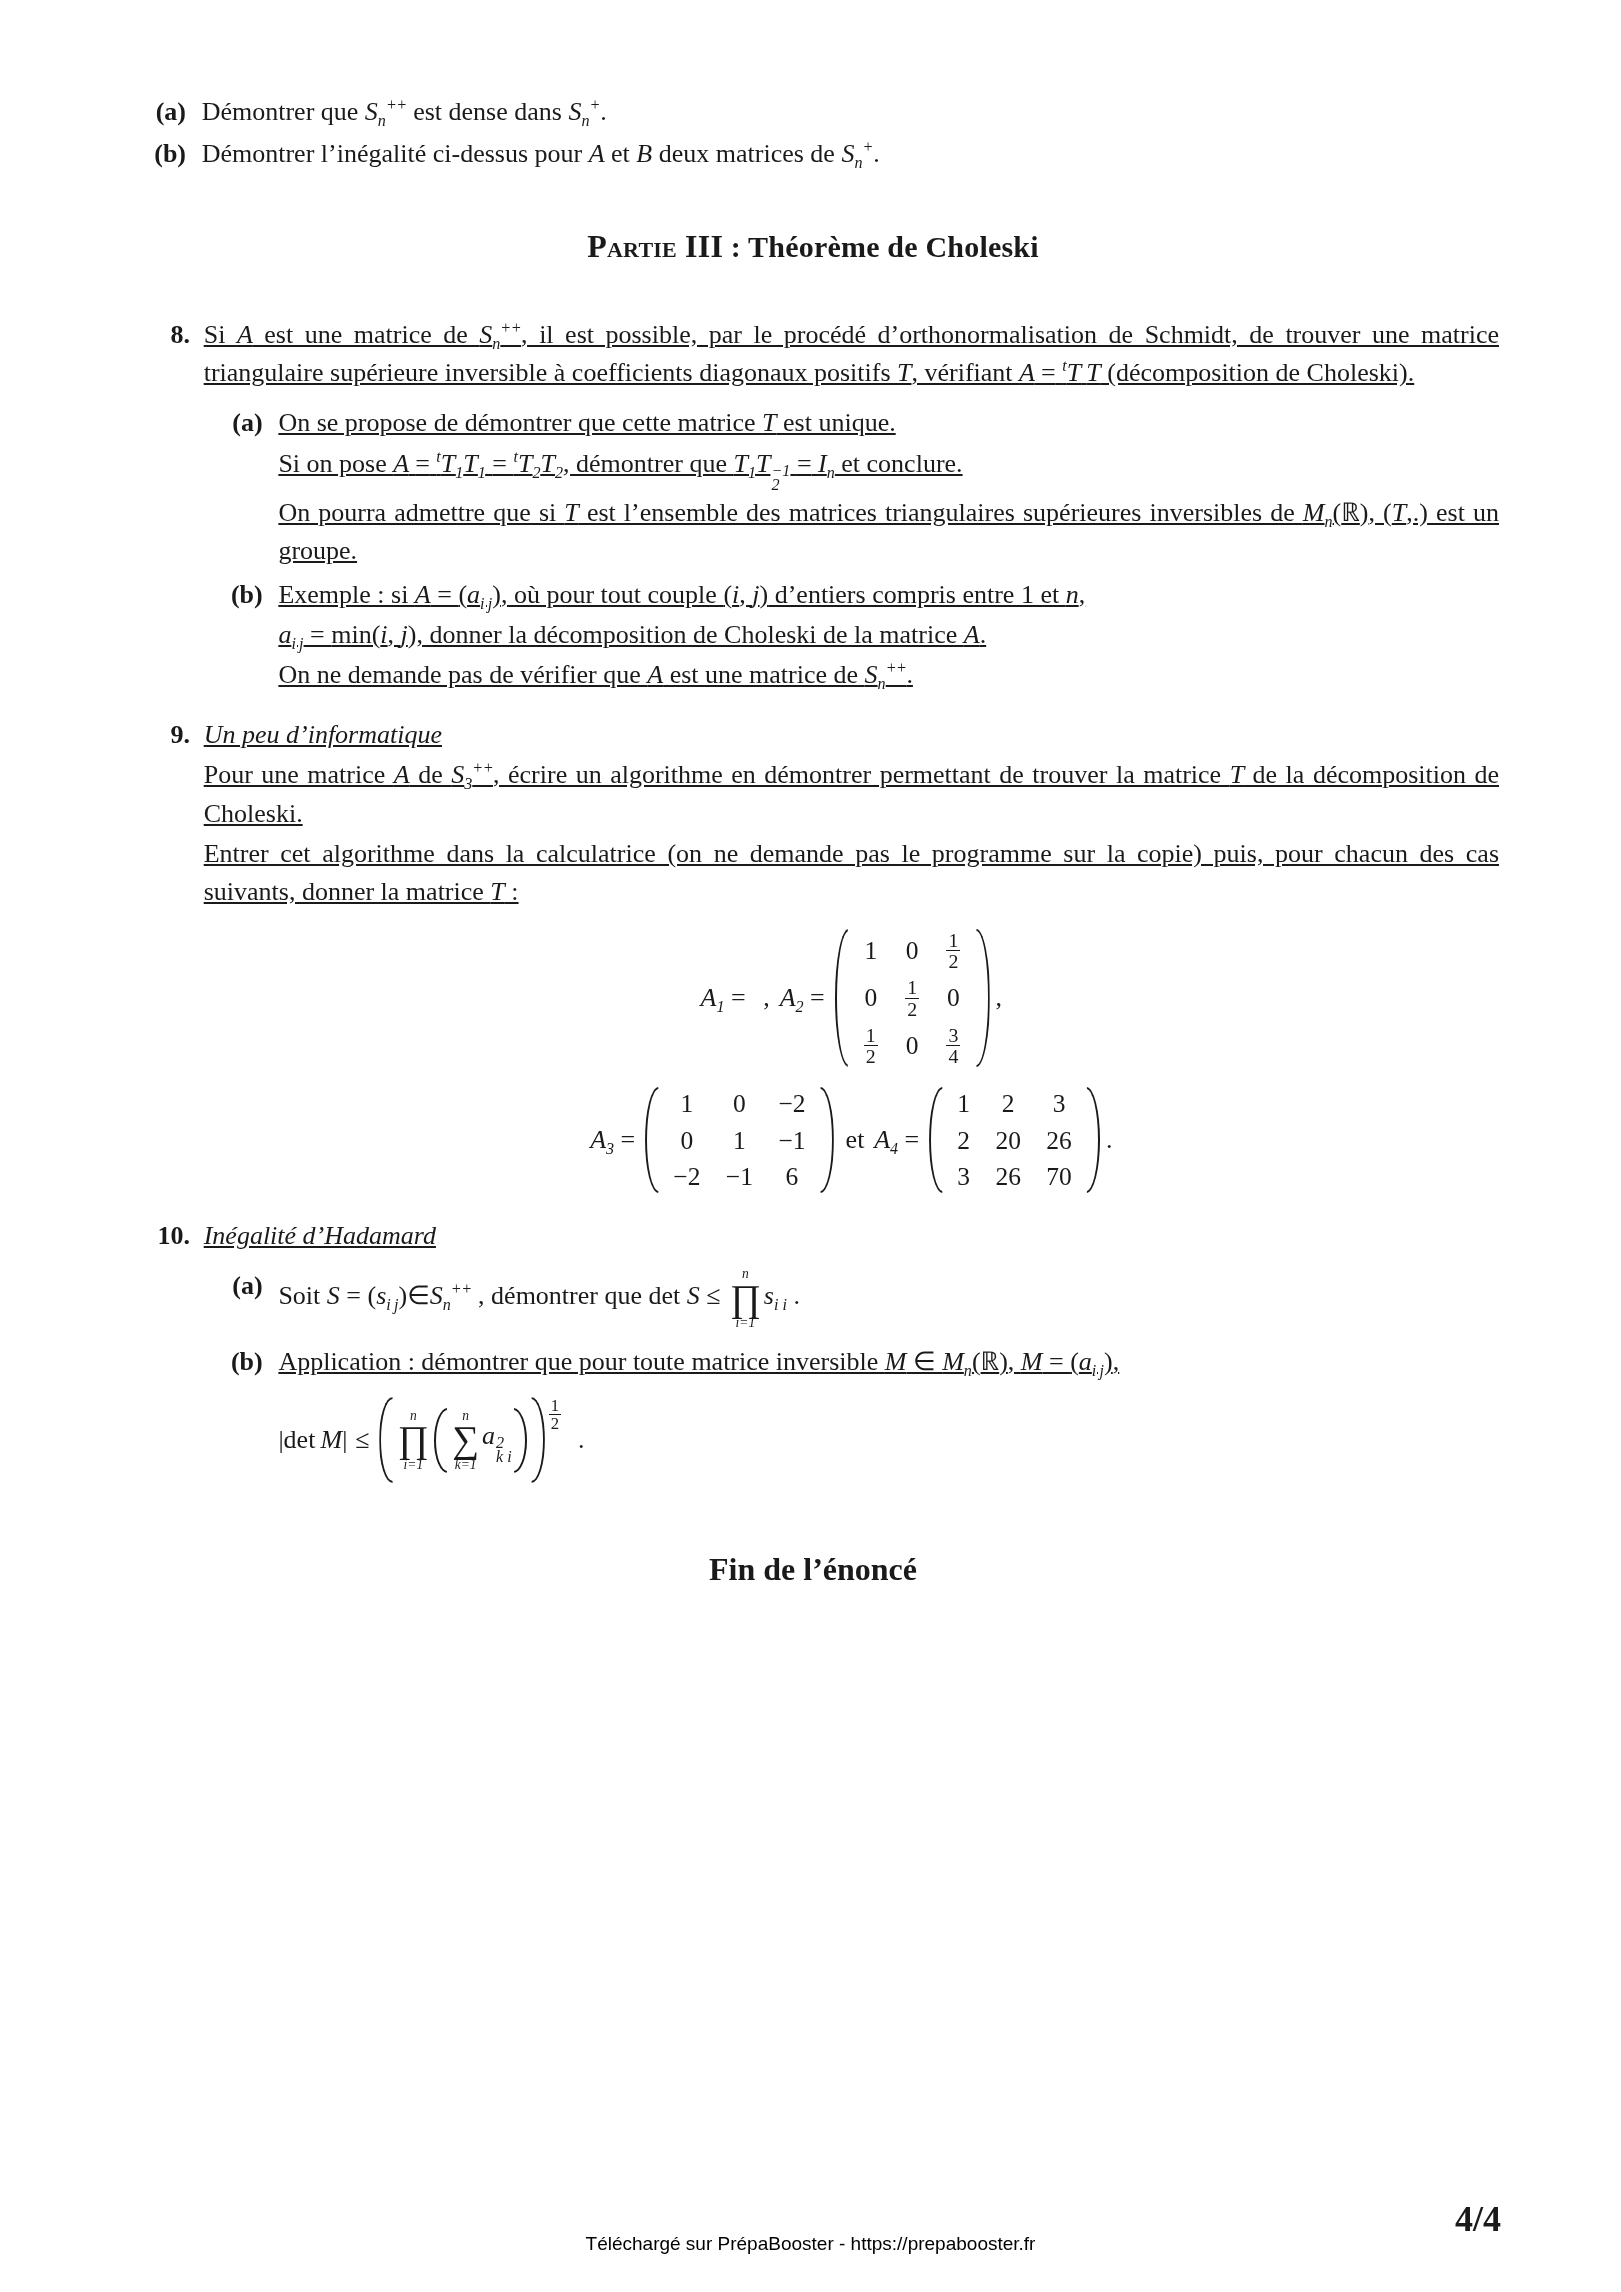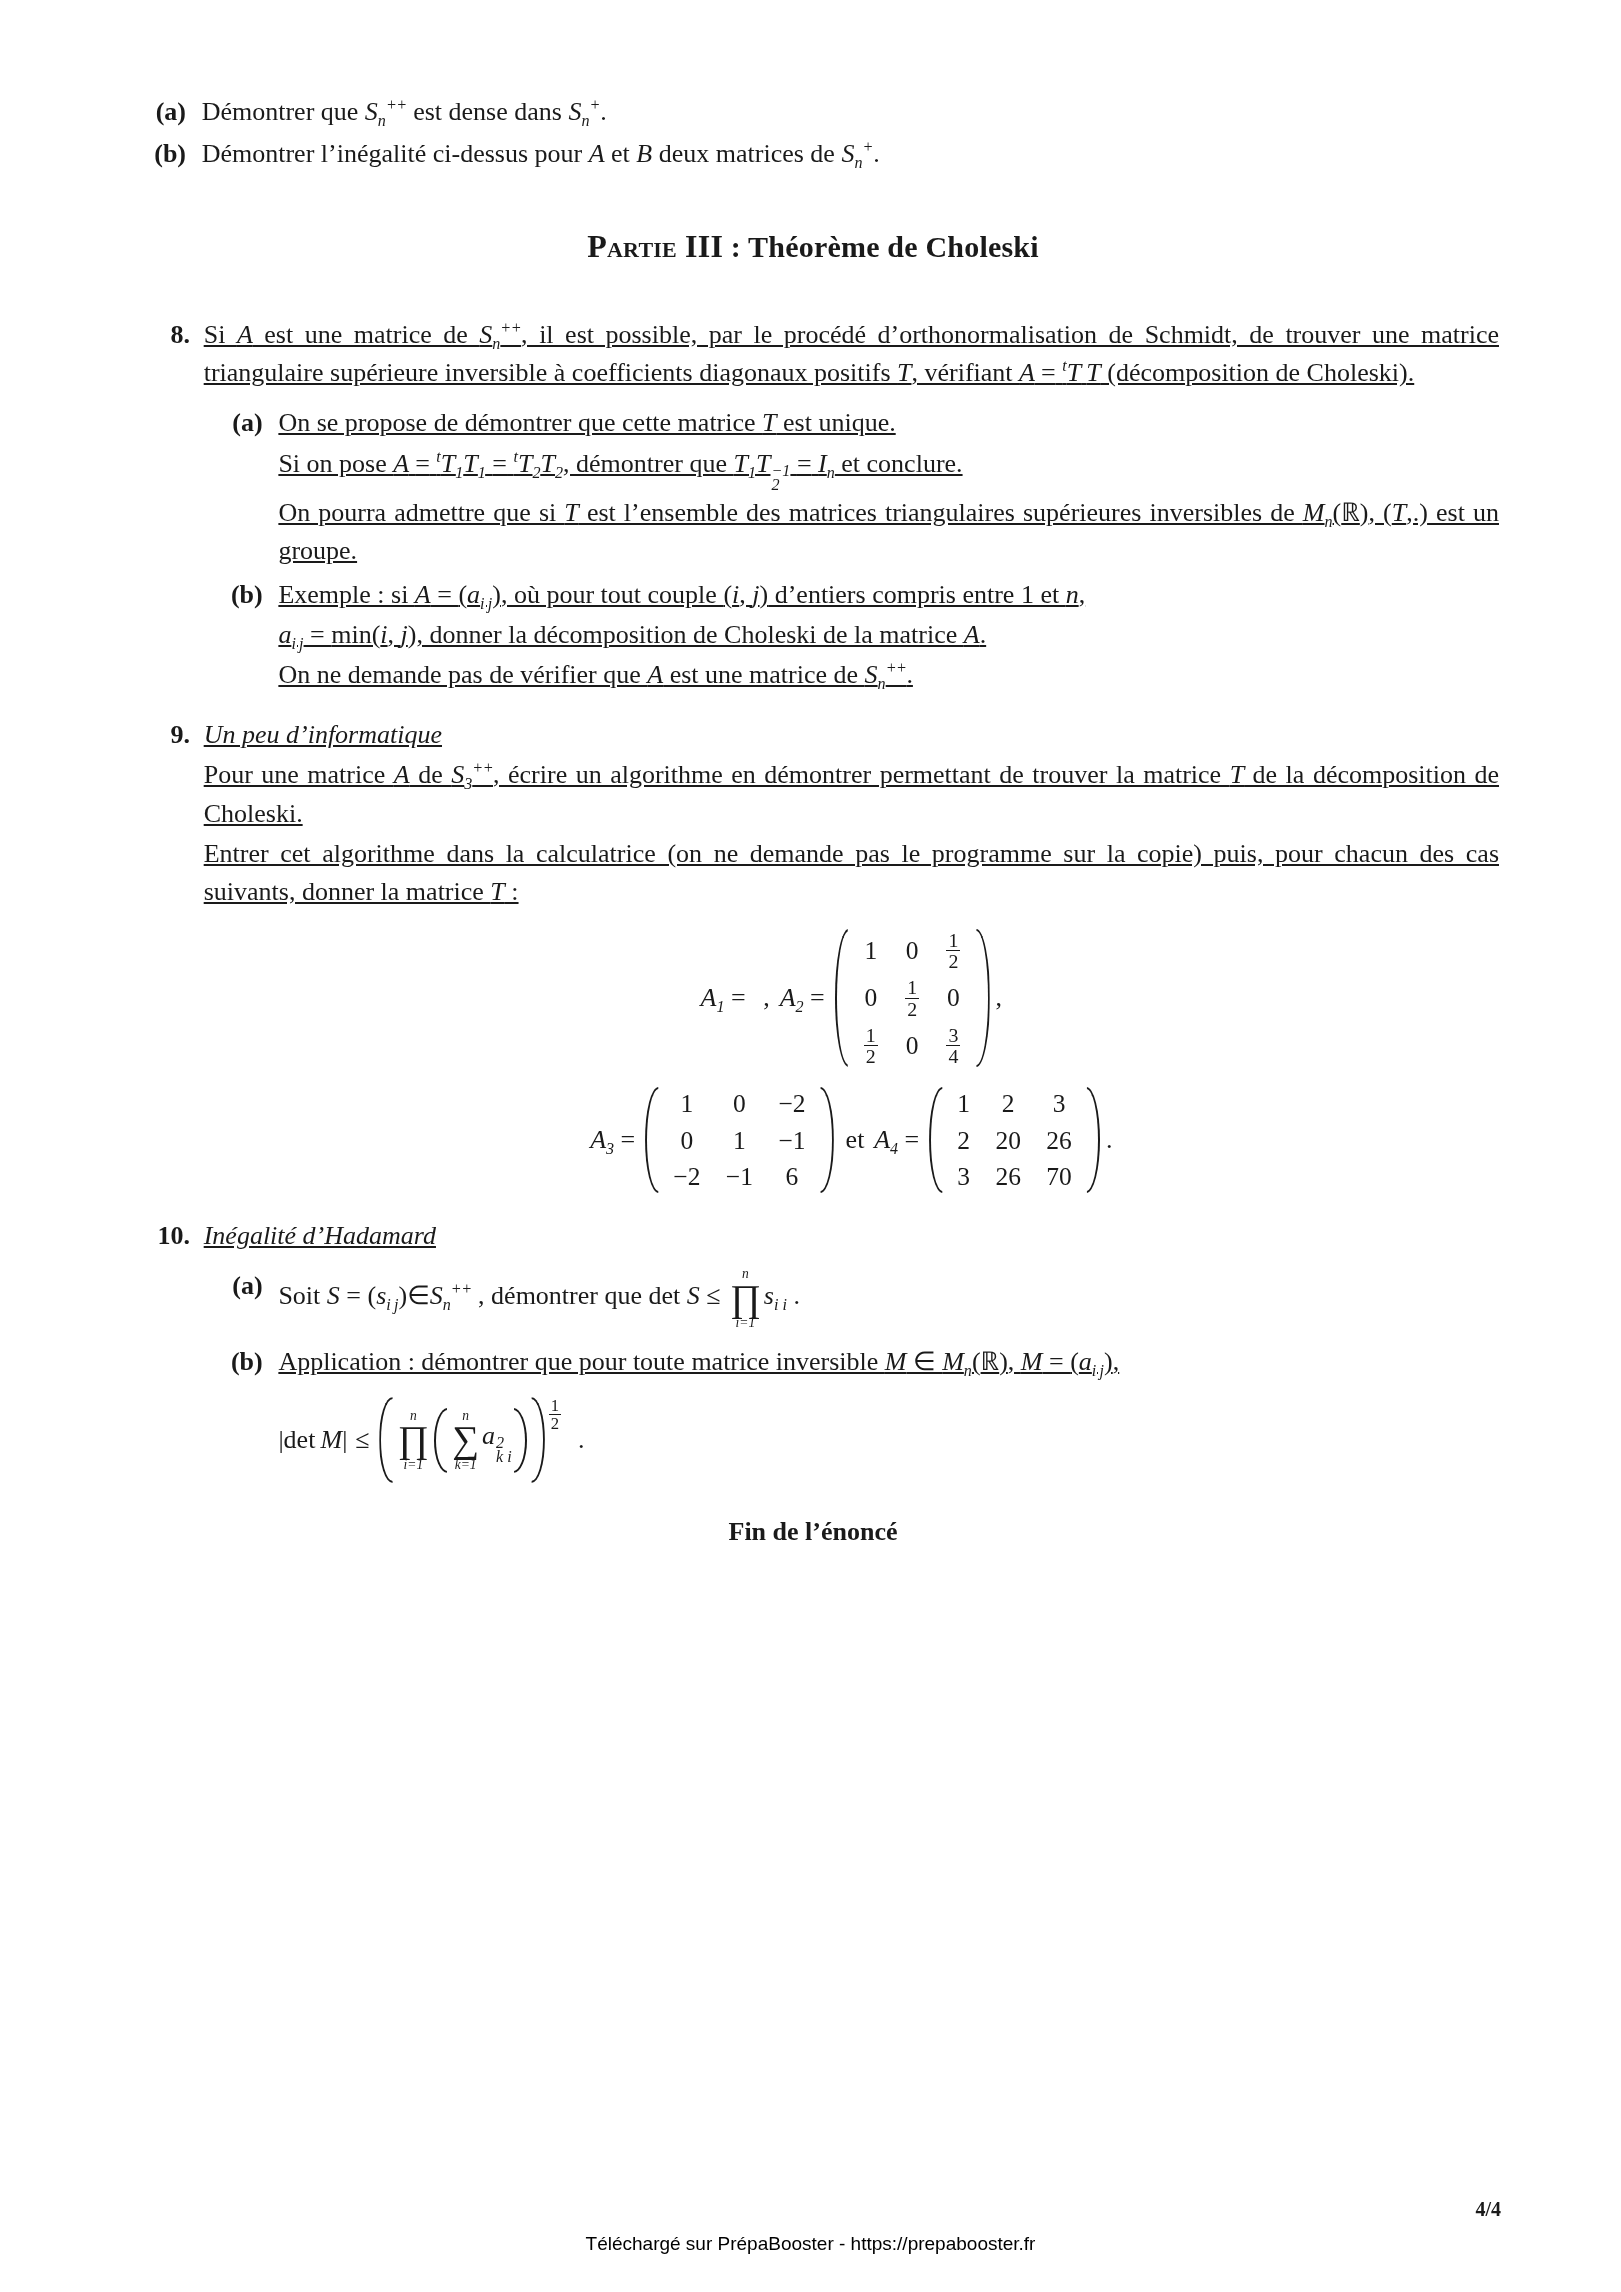--- a/index.html
+++ b/index.html
@@ -80,7 +80,7 @@
   .punct { margin-left:3.9px; }
   .sep { margin:0 9.8px; }
 
-  .end { text-align:center; font-weight:bold; font-size:26px; margin-top:28px; }
+  .end { text-align:center; font-weight:bold; font-size:32px; margin-top:62px; }
 
   .pagenum { position:absolute; right:120px; top:2198px; font-size:20px; font-weight:bold; }
   .footer { position:absolute; left:0; right:0; top:2233px; text-align:center;

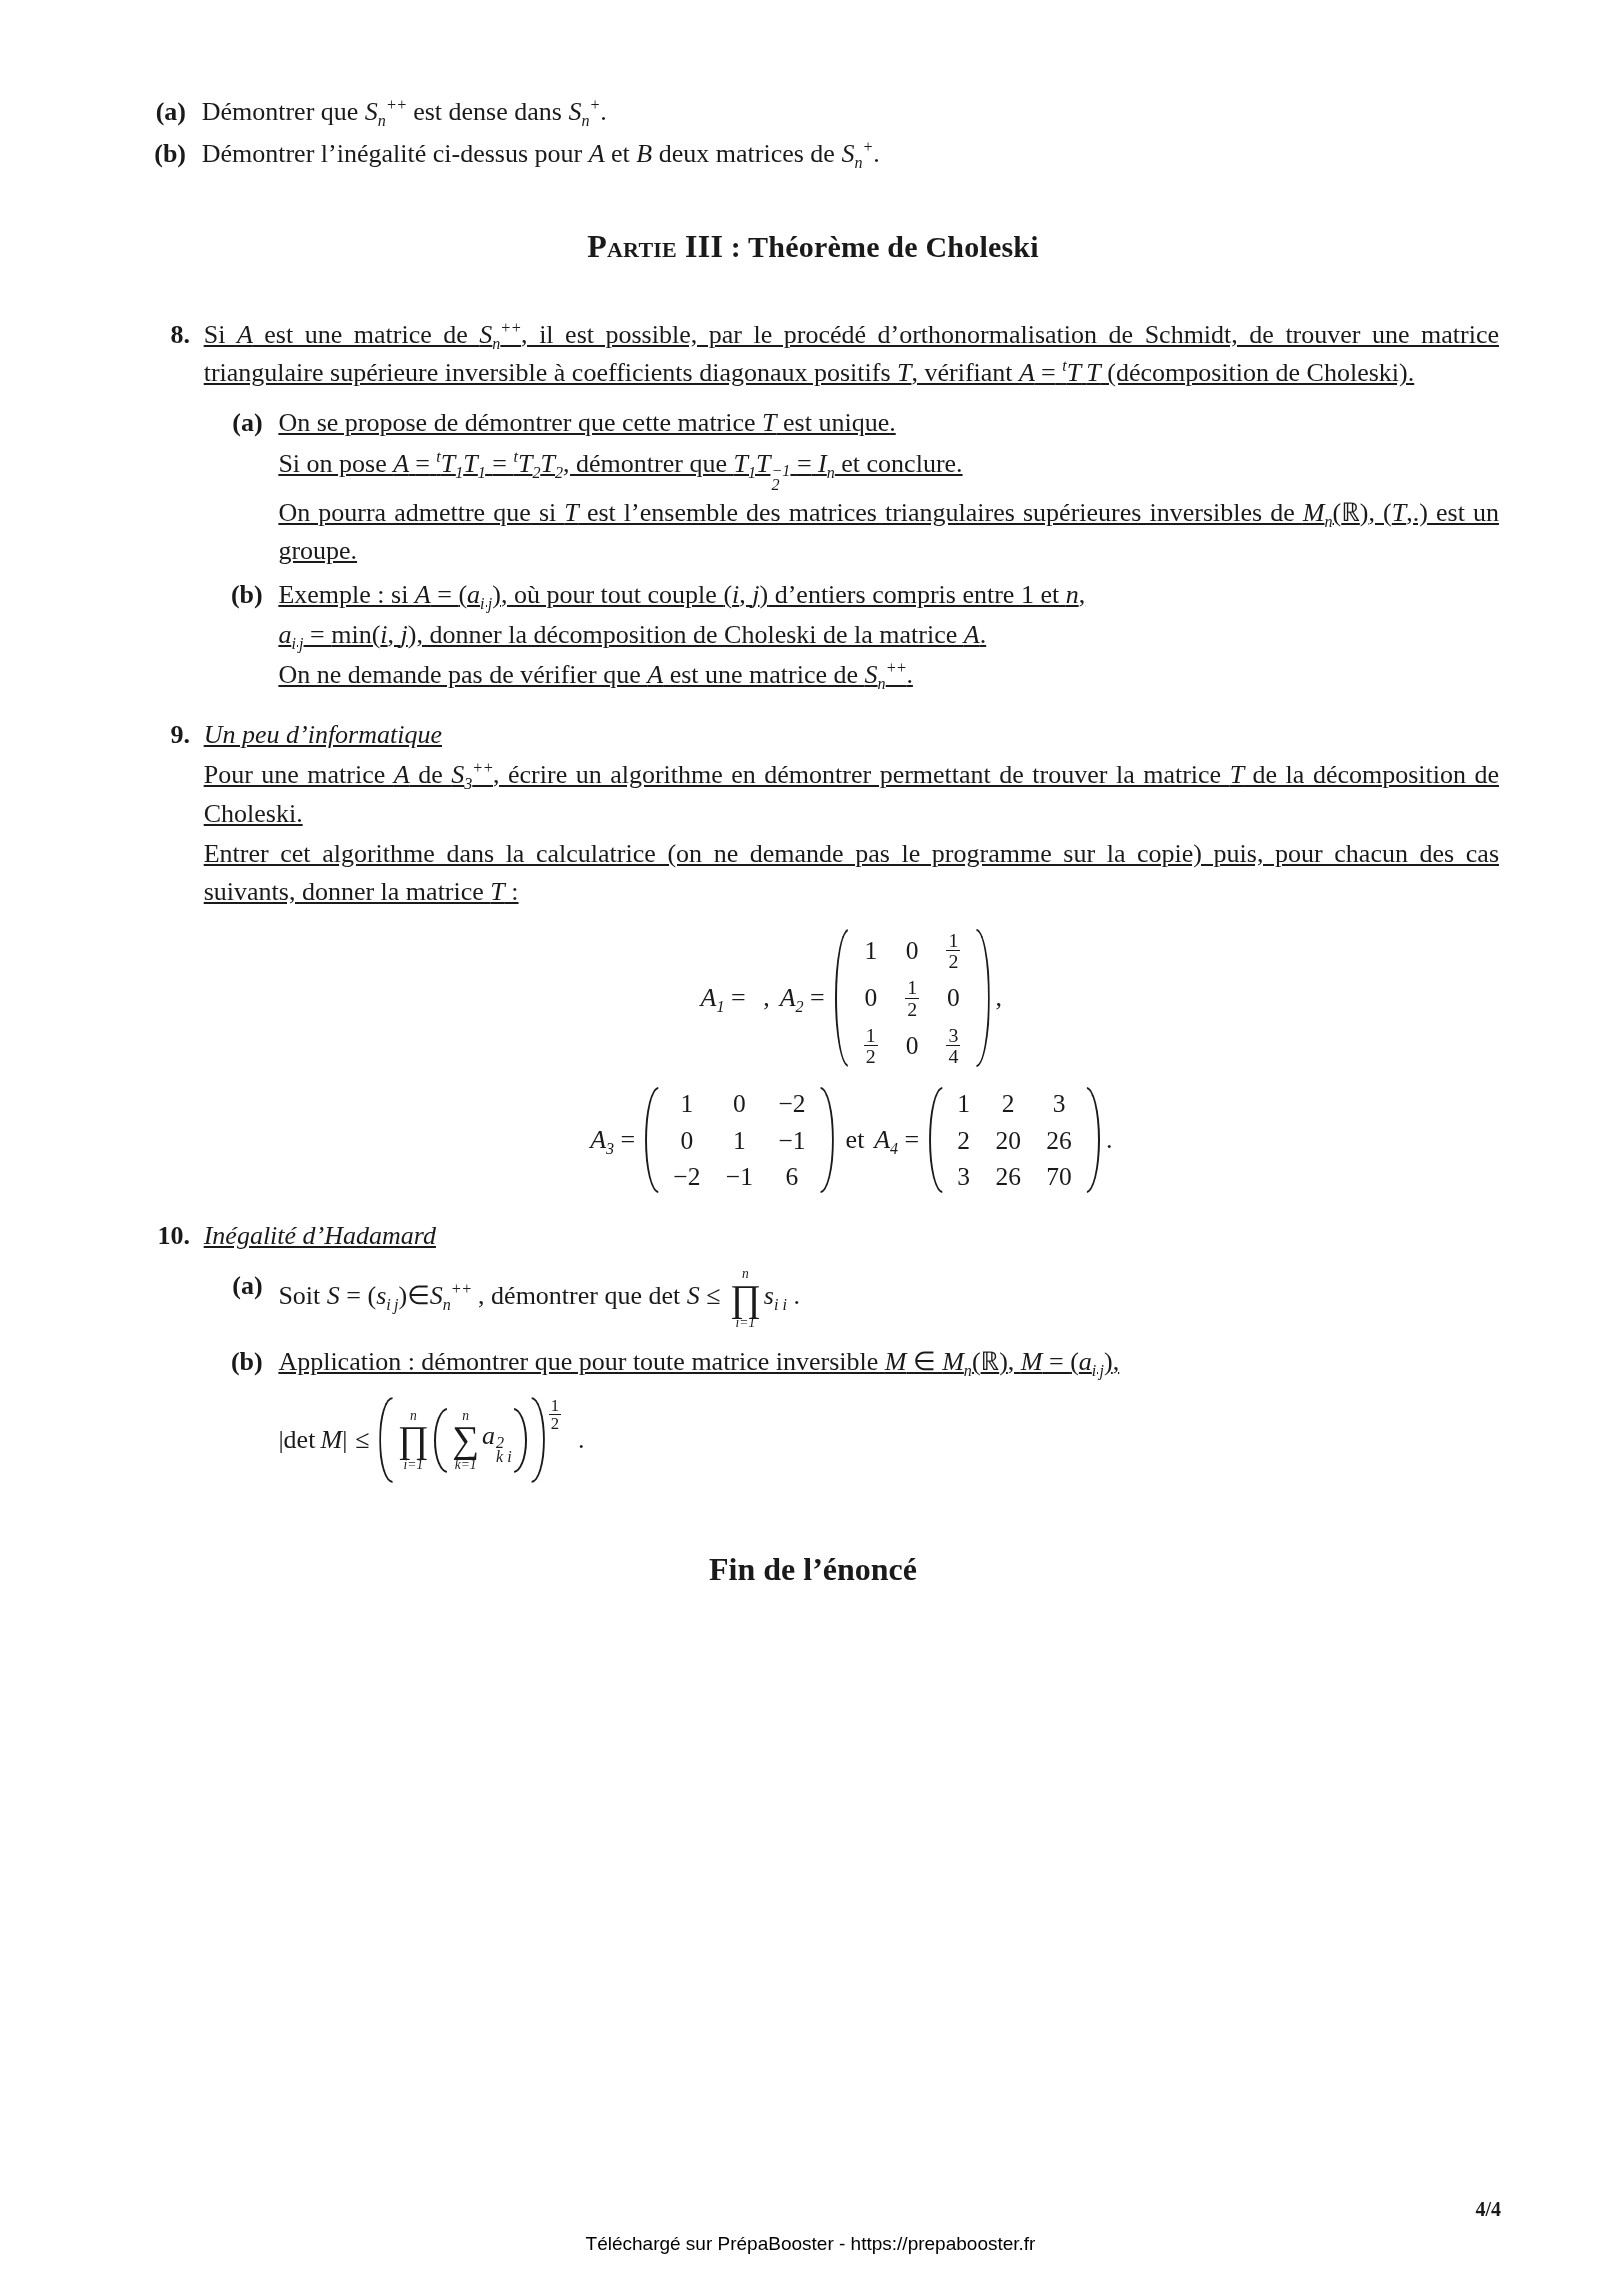--- a/index.html
+++ b/index.html
@@ -82,7 +82,7 @@
 
   .end { text-align:center; font-weight:bold; font-size:32px; margin-top:62px; }
 
-  .pagenum { position:absolute; right:120px; top:2198px; font-size:20px; font-weight:bold; }
+  .pagenum { position:absolute; right:120px; top:2198px; font-size:36px; font-weight:bold; }
   .footer { position:absolute; left:0; right:0; top:2233px; text-align:center;
             font-family:"Liberation Sans", sans-serif; font-size:19px; color:#000; }
   .footer b { font-weight:normal; }

